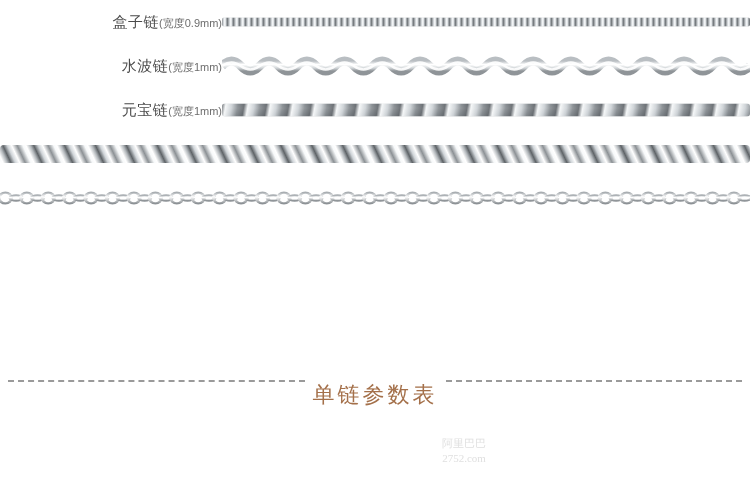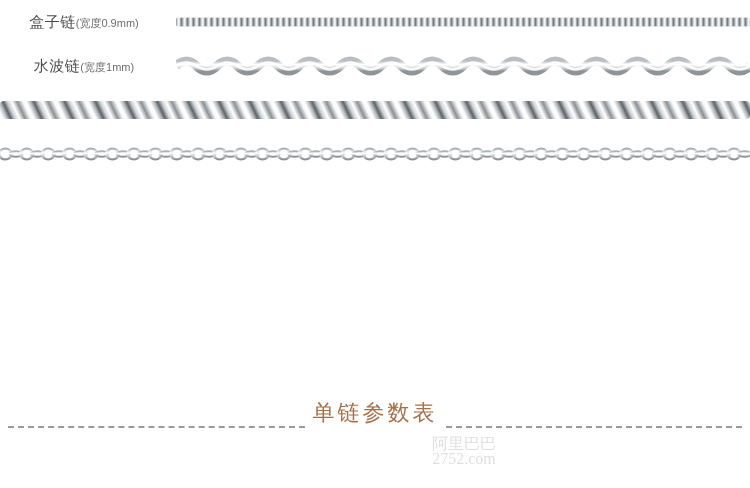--- a/index.html
+++ b/index.html
@@ -35,9 +35,9 @@
     align-items: center;
   }
   .chain-label {
-    width: 176px;
-    text-align: center;
-    padding-right: 8px;
+    width: 222px;
+    text-align: right;
+    padding-right: 0;
     box-sizing: border-box;
     color: #5b5b5b;
     white-space: nowrap;

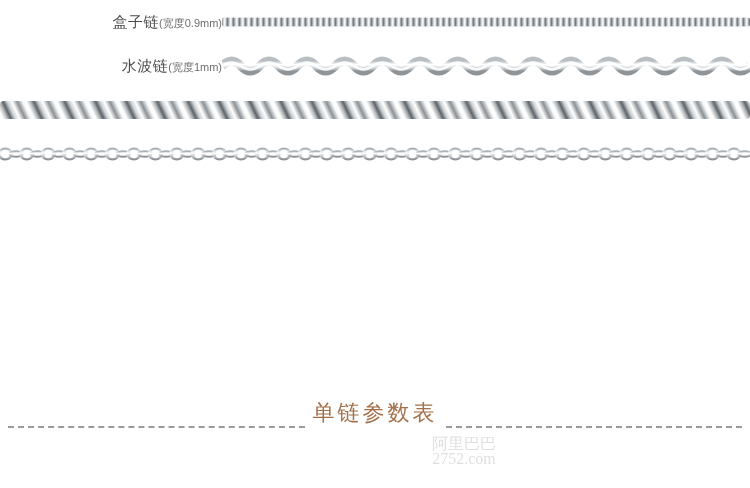--- a/index.html
+++ b/index.html
@@ -235,6 +235,14 @@
 
 
 
+    <div class="chain-row">
+      <div class="chain-label">
+        <span class="name">元宝链</span><span class="spec">(宽度1mm)</span>
+      </div>
+      <div class="chain-art">
+        <div class="band ingot-chain"></div>
+      </div>
+    </div>
 
     <div class="chain-row">
       <div class="chain-art">

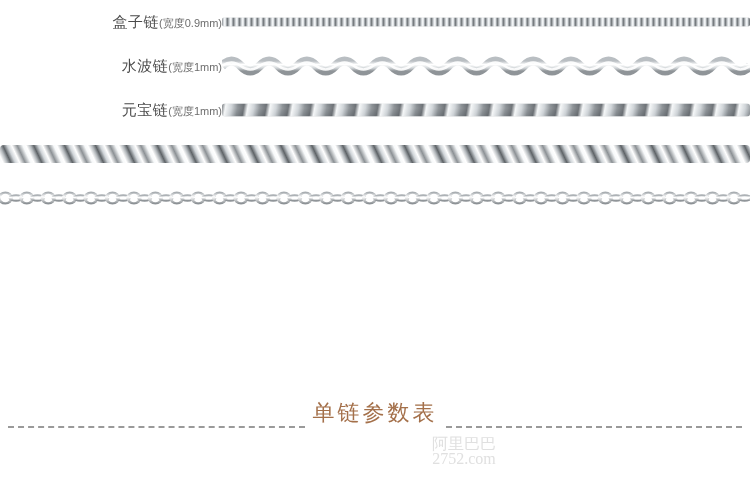--- a/index.html
+++ b/index.html
@@ -148,10 +148,10 @@
     position: absolute;
     left: 0;
     right: 0;
-    top: 392px;
+    top: 380px;
     height: 36px;
     display: flex;
-    align-items: flex-end;
+    align-items: flex-start;
   }
   .dash-line {
     flex: 1;

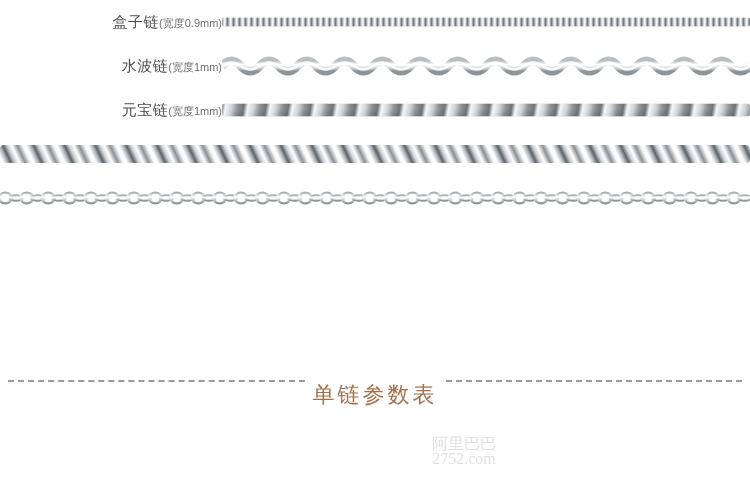--- a/index.html
+++ b/index.html
@@ -188,7 +188,7 @@
     width: 72px;
     height: 34px;
     color: #e0e0e0;
-    font-size: 16px;
+    font-size: 11px;
     font-family: "Liberation Serif", serif;
     line-height: 15px;
     text-align: center;

